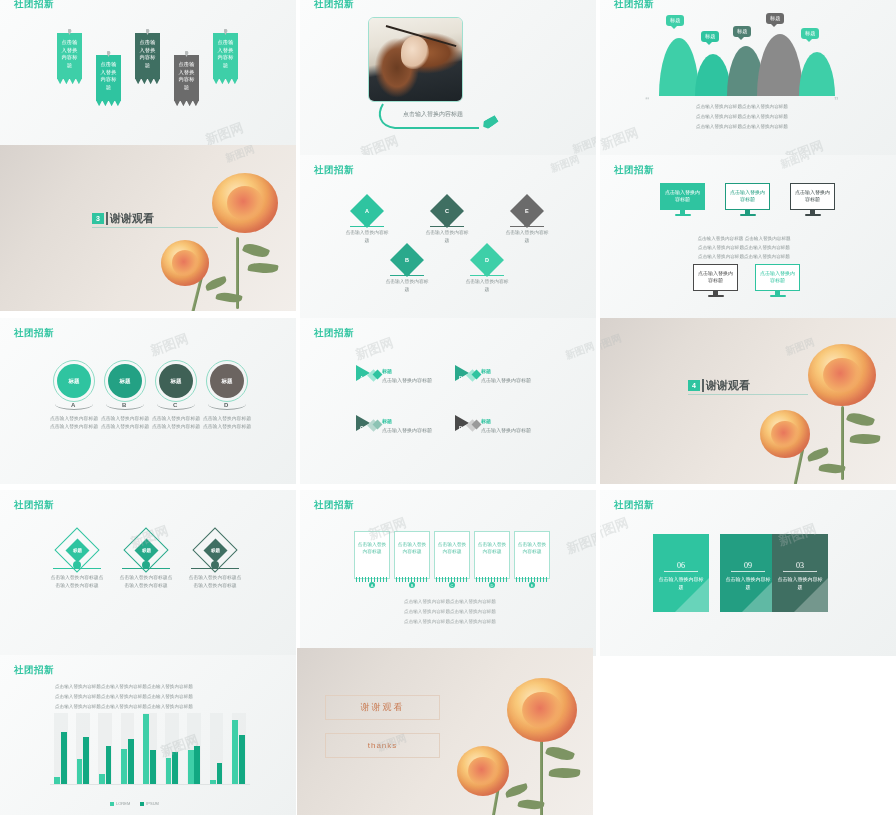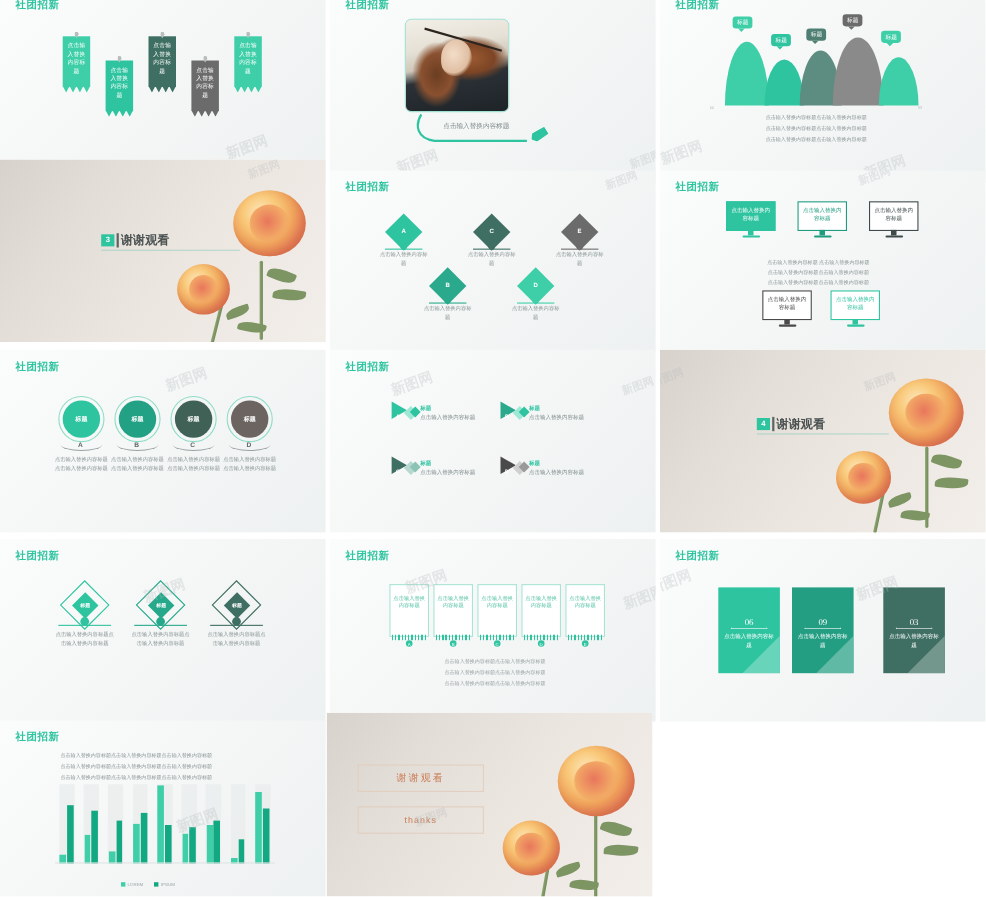--- a/index.html
+++ b/index.html
@@ -607,7 +607,7 @@
       <div class="txt">点击输入替换内容标题</div>
       <div class="corner"></div>
     </div>
-    <div class="numcard" style="left:203px;top:44px;background:#3f6f62;">
+    <div class="numcard" style="left:172px;top:44px;background:#3f6f62;">
       <div class="tri-out"></div>
       <div class="num">03</div>
       <div class="txt">点击输入替换内容标题</div>

